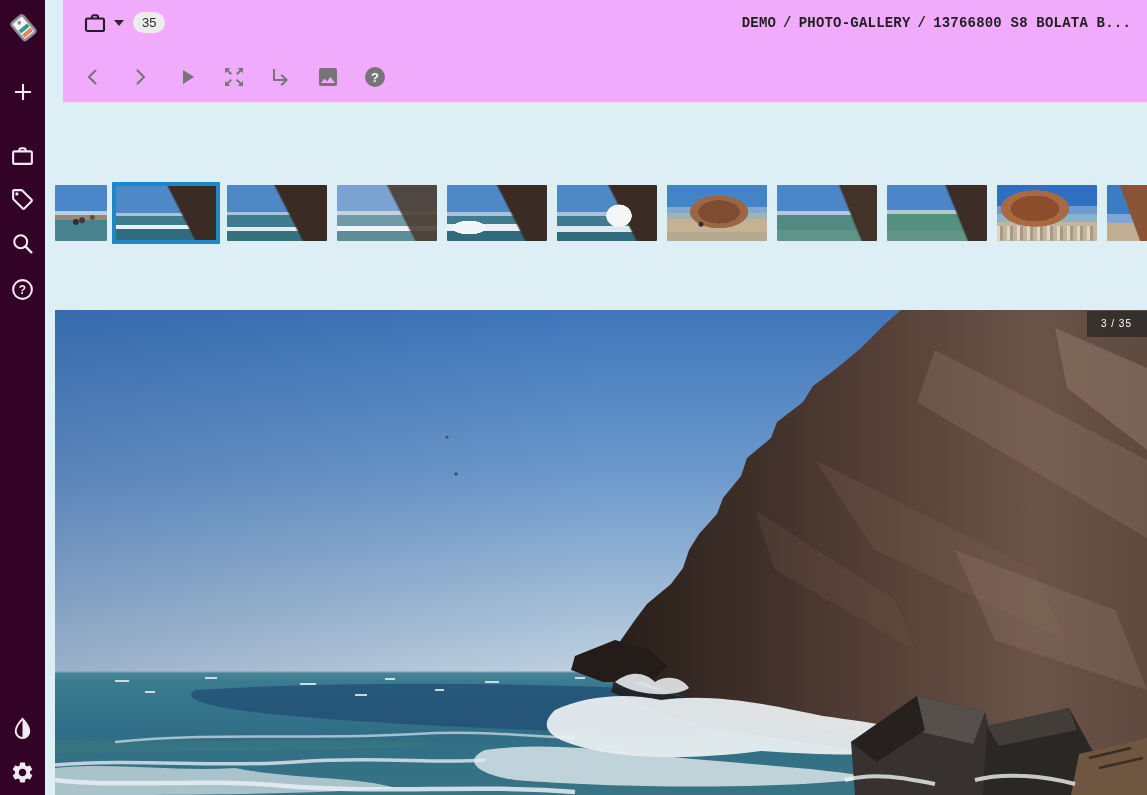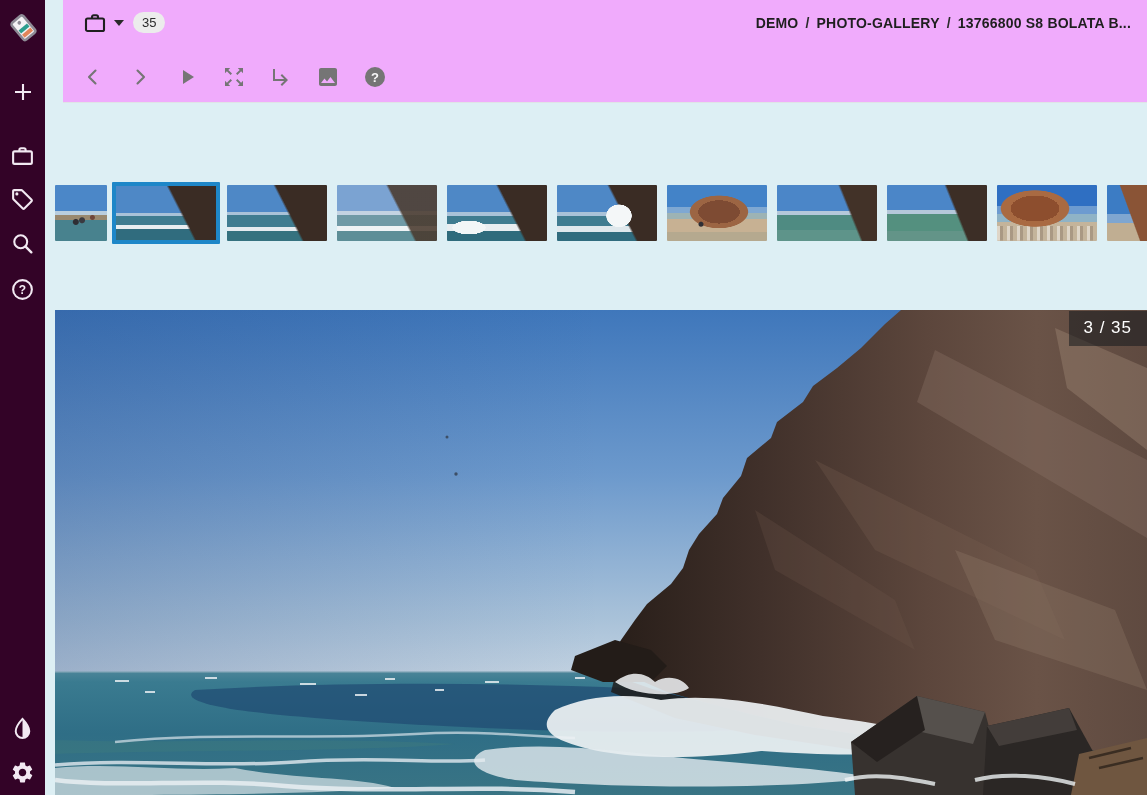--- a/index.html
+++ b/index.html
@@ -27,7 +27,7 @@
   .count-badge{position:absolute;left:70px;top:12px;background:#ececec;color:#2b2b2b;
     font-size:13px;line-height:21px;padding:0 9px;border-radius:11px;}
   .breadcrumb{position:absolute;right:34px;top:0;height:46px;display:flex;align-items:center;
-    font-size:14px;font-weight:bold;color:#1f1f1f;letter-spacing:.2px;cursor:pointer;}
+    font-size:14px;font-weight:bold;color:#1f1f1f;letter-spacing:.2px;cursor:pointer;font-family:Liberation Mono, monospace;}
   .breadcrumb .sep{margin:0 7px;color:#2a2a2a;}
   .menu-dots{position:absolute;right:6px;top:11px;width:20px;height:24px;display:flex;
     align-items:center;justify-content:center;cursor:pointer;}

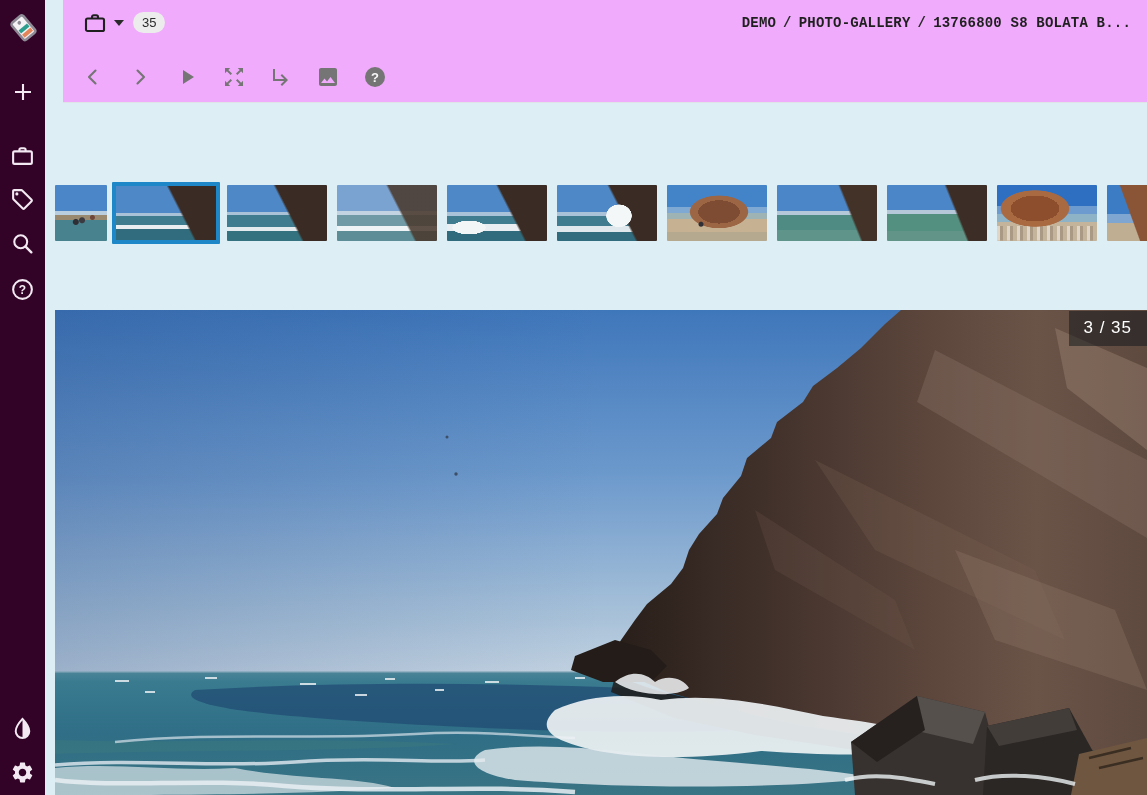--- a/index.html
+++ b/index.html
@@ -91,7 +91,7 @@
   .viewer{position:absolute;left:10px;top:206px;width:1092px;height:485px;}
   .viewer svg{display:block;}
   .counter{position:absolute;top:1px;right:0;background:rgba(22,25,30,.55);color:#ffffff;
-    font-size:17px;letter-spacing:1px;padding:7px 15px 8px 14px;}
+    font-size:10px;letter-spacing:1px;padding:7px 15px 8px 14px;}
 </style>
 </head>
 <body>

